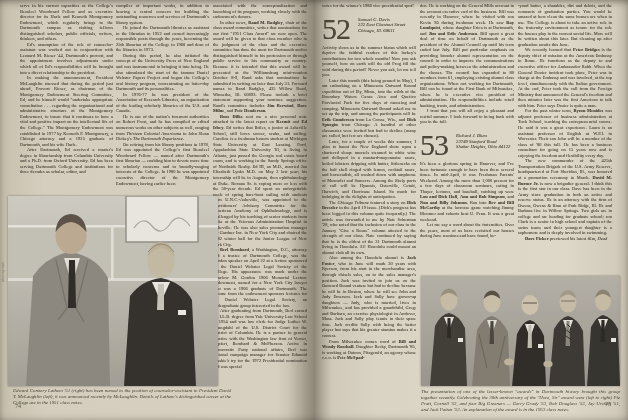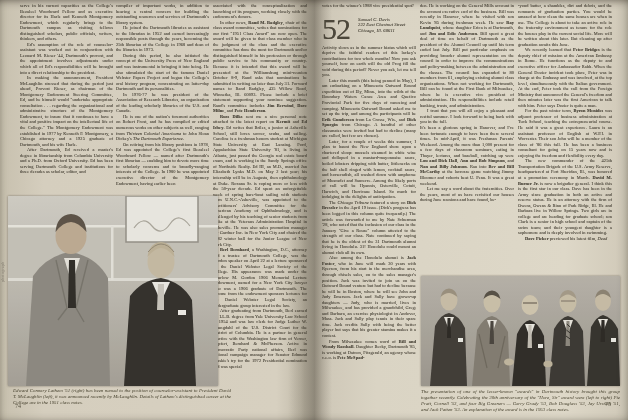--- a/index.html
+++ b/index.html
@@ -131,6 +131,14 @@
           <p class="para">den. He is working on the General Mills account in the account executive end of the business. Bill was recently in Hanover, where he visited with son Kevin '85 during freshman week. He saw <b>Ray Lundquist</b>, whose daughter Erica is at Dartmouth, and <b>Jim and Edie Anderson</b>. Bill spent a great deal of time on behalf of Dartmouth as the president of the Alumni Council up until his term ended last July. Bill put particular emphasis on providing broader alumni representation on the council in order to improve the communications and policy-making between the administration and the classes. The council has expanded to 80 members from 61, employing existing alumni class organizations. When not working for Dartmouth, Bill can be found at the First Bank of Milwaukee, where he is executive vice president of administration. His responsibilities include retail banking, trusts, and administration.</p>
           <p class="para">I trust that you will all enjoy a pleasant and restful summer. I look forward to being back with you in the fall.</p>
         </div>
+      <div class="classhead">
+        <span class="classnum">53</span>
+        <span class="secretary">
+          <span>Richard J. Blum</span><br>
+          <span>23749 Stanford Road</span><br>
+          <span>Shaker Heights, Ohio 44122</span>
+        </span>
+      </div>
       <div>
           <p class="para">It's been a glorious spring in Hanover, and I've been fortunate enough to have been there several times. In mid-April, it was Freshman Parents' Weekend. Among the more than 1,000 present for a few days of classroom seminars, eating in Thayer, lectures, and baseball, catching up were <b>Lou and Dick Hall</b>, <b>Ann and Bob Simpson</b>, and <b>Nan and Billy Johnson</b>. Ran into <b>Bev and Bill McCarthy</b> at the lacrosse game watching Jimmy Bloomer and cohorts beat U. Penn. It was a great weekend.</p>
           <p class="para">Let me say a word about the fraternities. Over the years, most of us have revisited our houses during June reunions and have found, be-</p>

